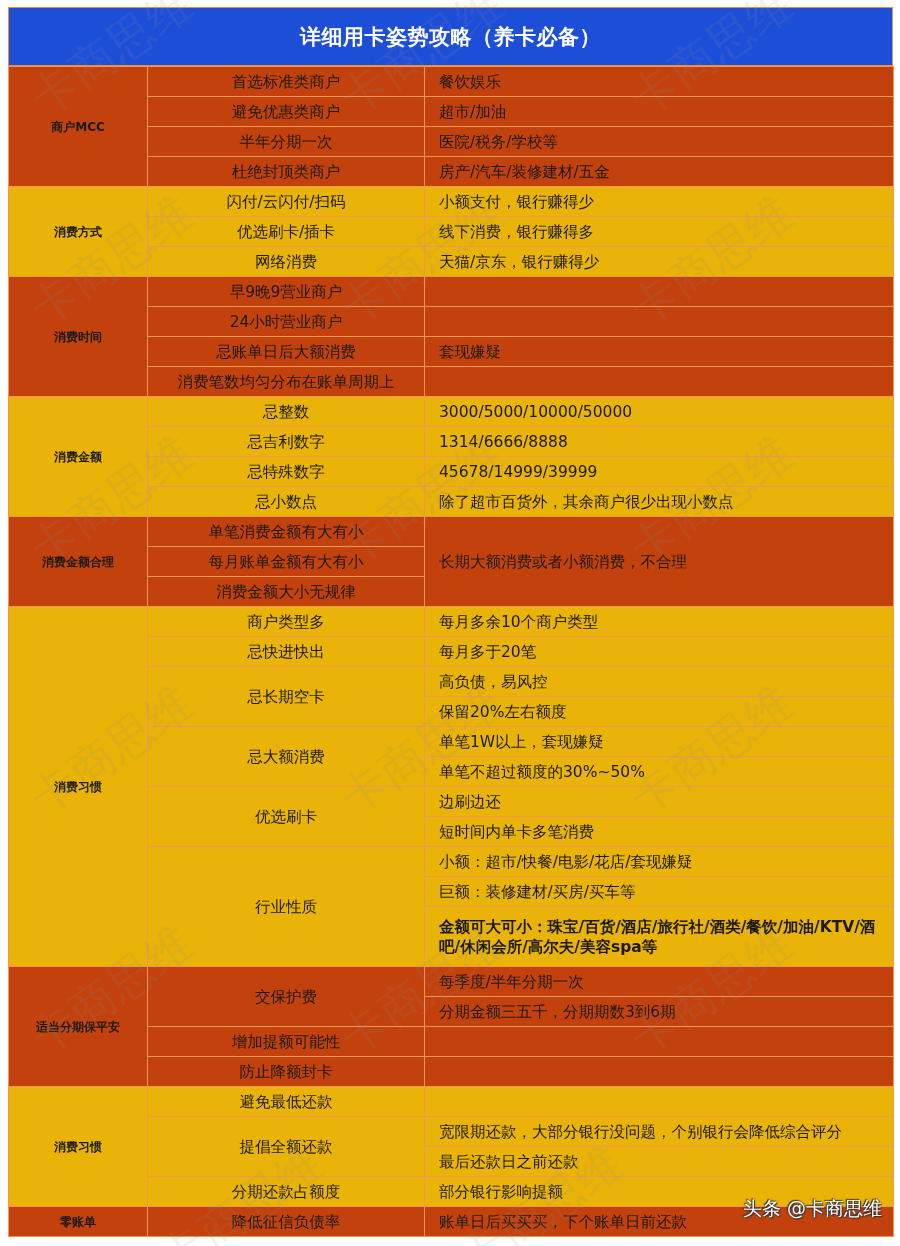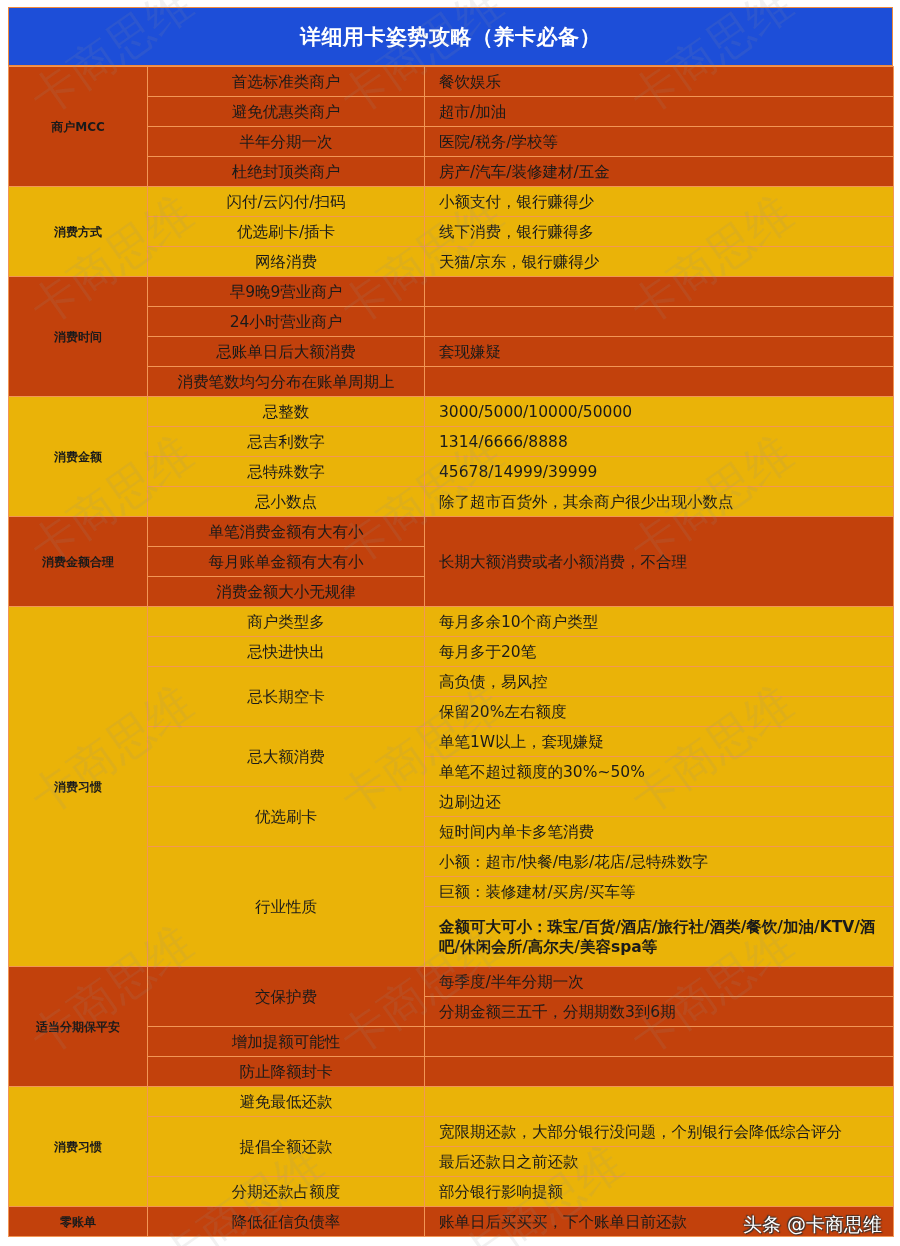--- a/index.html
+++ b/index.html
@@ -224,7 +224,7 @@
       </tr>
       <tr class="white">
         <td class="item" rowspan="3">行业性质</td>
-        <td class="note">小额：超市/快餐/电影/花店/忌特殊数字</td>
+        <td class="note">小额：超市/快餐/电影/花店/套现嫌疑</td>
       </tr>
       <tr class="white">
         <td class="note">巨额：装修建材/买房/买车等</td>

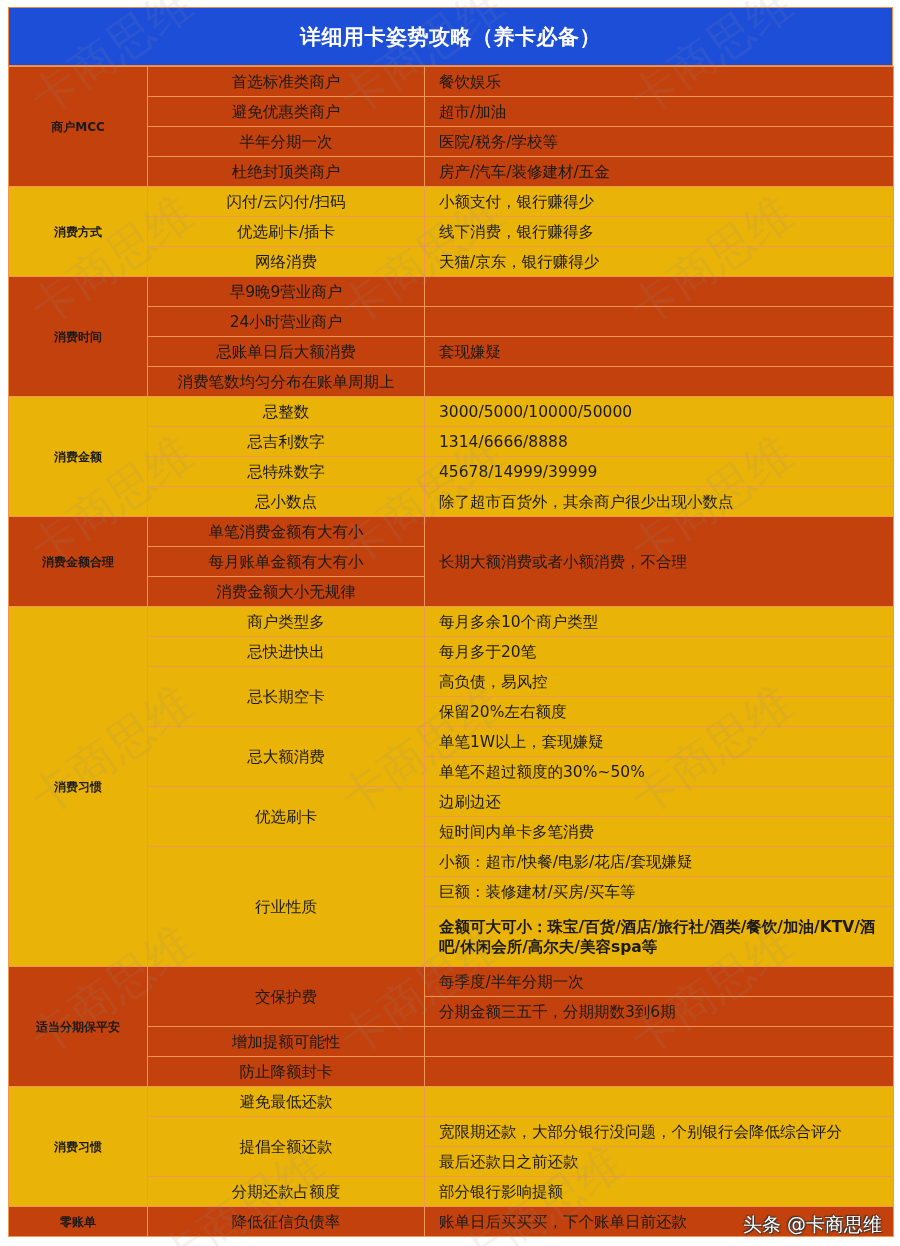--- a/index.html
+++ b/index.html
@@ -91,7 +91,7 @@
   .credit {
     position: absolute;
     right: 18px;
-    bottom: 8px;
+    bottom: 24px;
     font-size: 19px;
     color: #ffffff;
     text-shadow: 0 0 2px #333, 1px 1px 1px #333, -1px -1px 1px #333;

